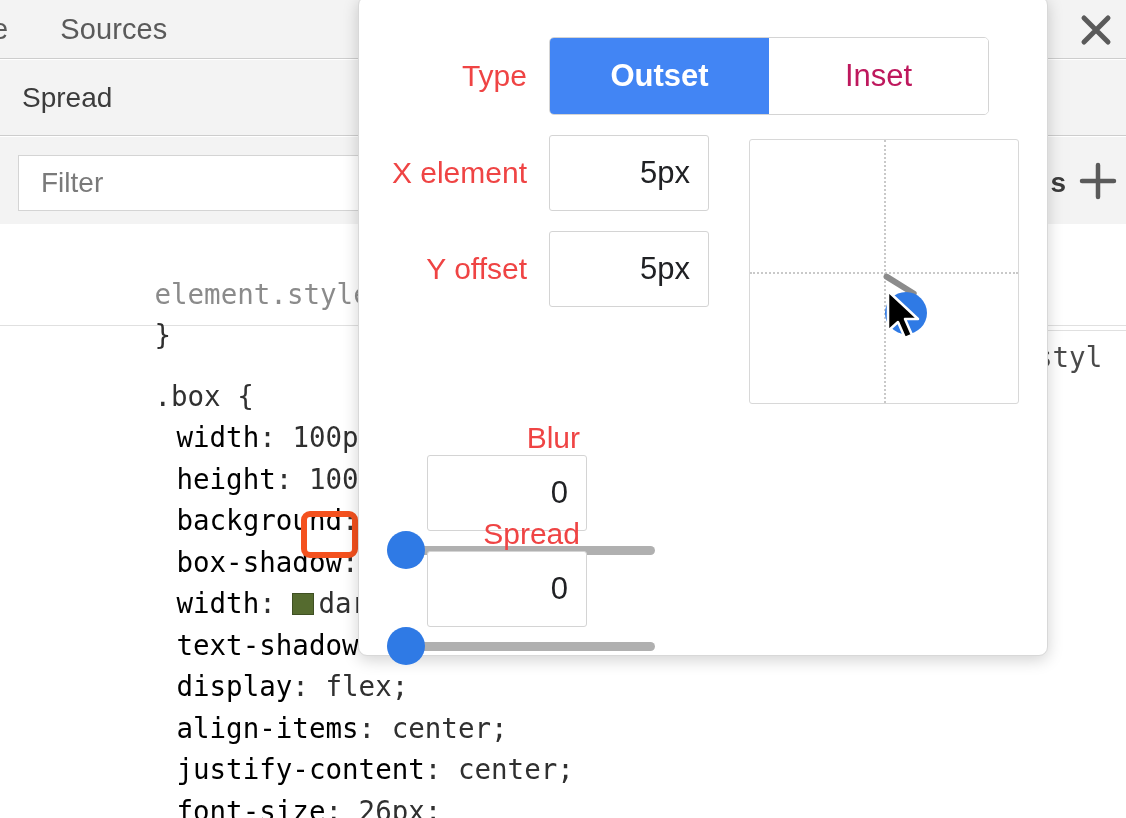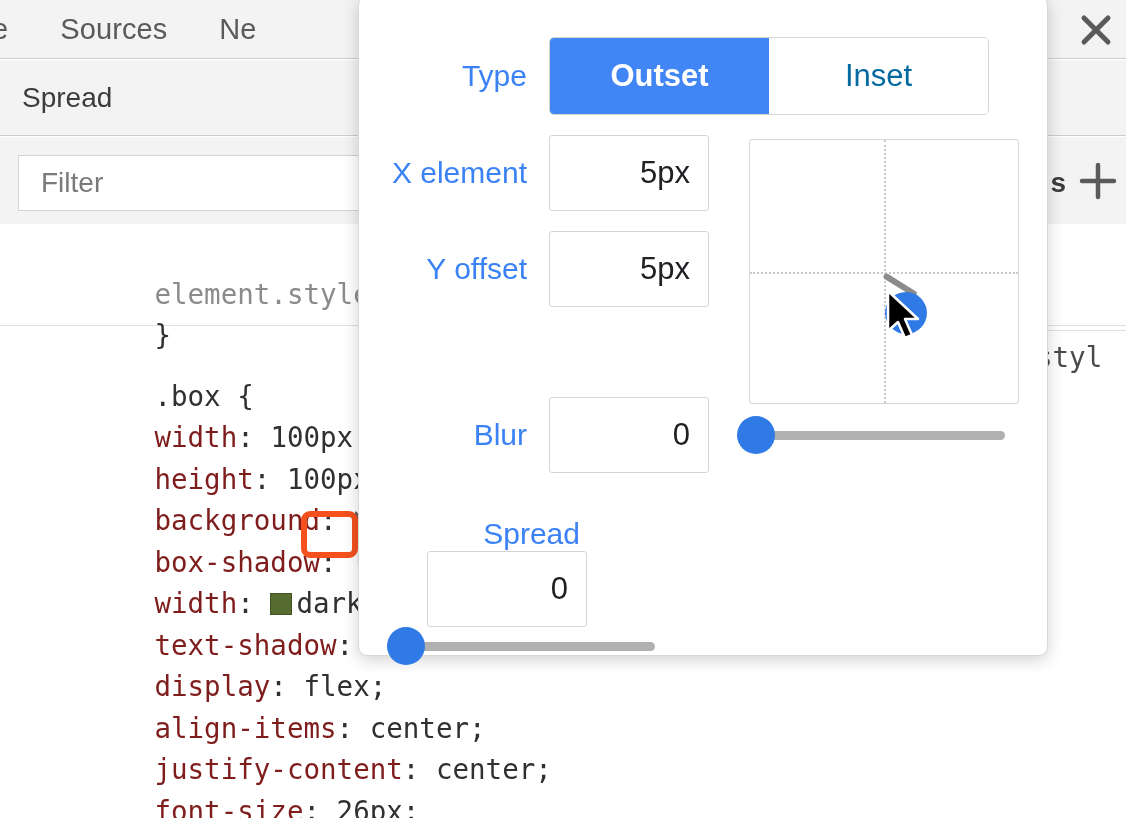--- a/index.html
+++ b/index.html
@@ -188,7 +188,6 @@
   <div class="toolbar-row" id="panel-tabs-row">
     <div class="panel-tab" id="panel-tab-elements">e</div>
     <div class="panel-tab">Sources</div>
-    <div class="panel-tab">Ne</div>
     <div id="close-btn">
       <span>
         <svg width="44" height="44" viewBox="0 0 44 44">

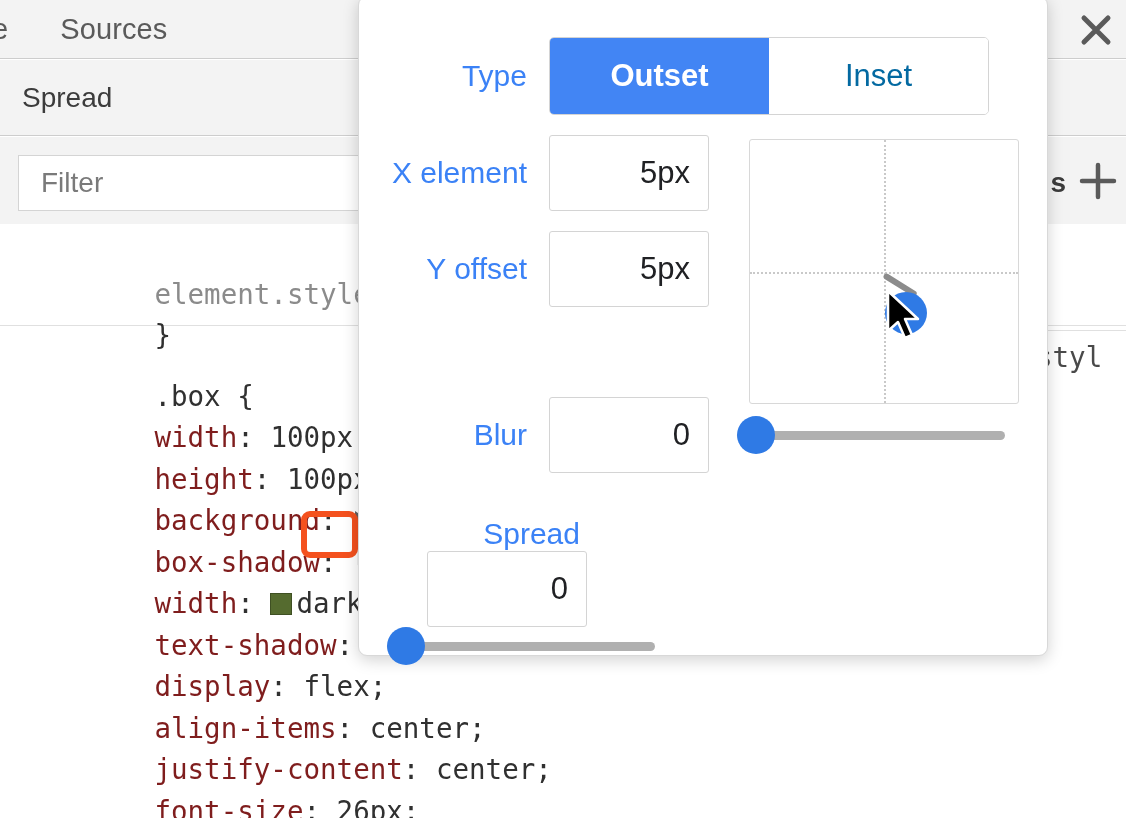--- a/index.html
+++ b/index.html
@@ -116,7 +116,7 @@
   .row { position:absolute; display:flex; align-items:center; }
 
   .row-label {
-    font-size:30px; color:#3b82f6; text-align:right;
+    font-size:30px; color:#ef4444; text-align:right;
     width:190px; padding-right:22px;
   }
 

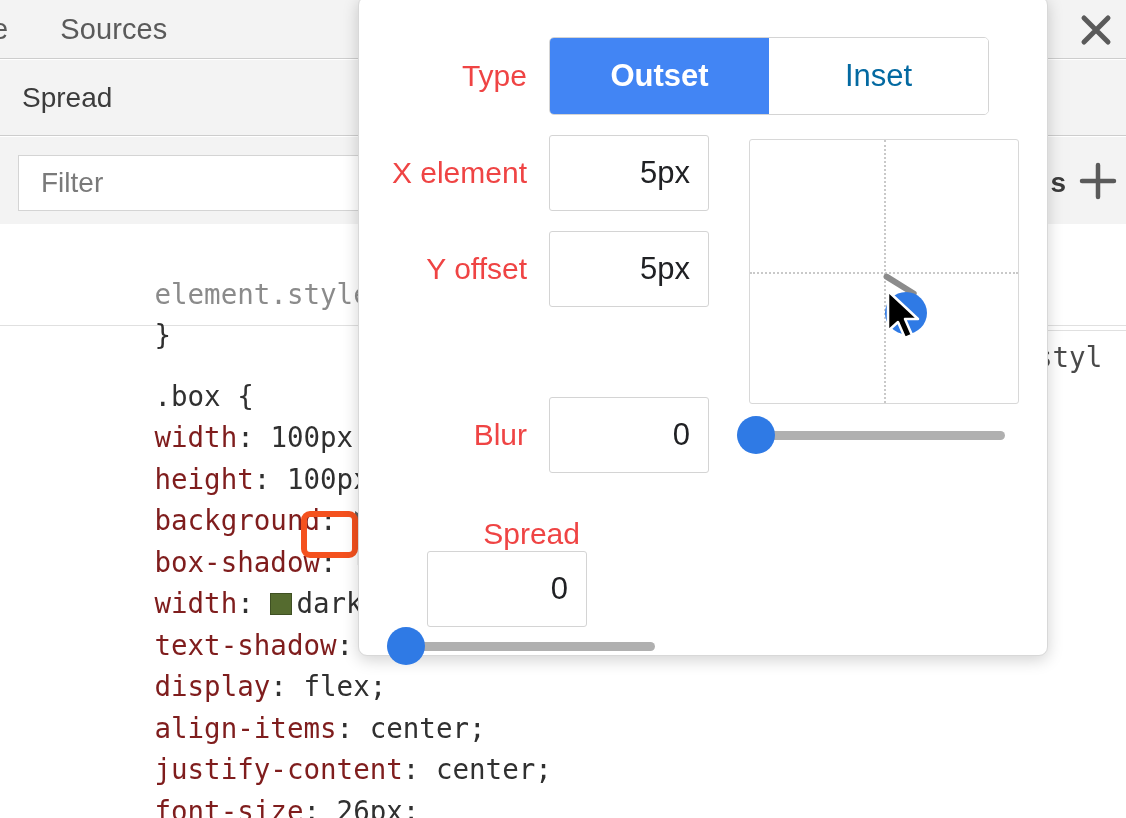--- a/index.html
+++ b/index.html
@@ -128,7 +128,7 @@
   }
   .seg-btn {
     flex:1; display:flex; align-items:center; justify-content:center;
-    font-size:31px; color:#0369a1; background:#ffffff;
+    font-size:31px; color:#be185d; background:#ffffff;
   }
   .seg-btn.active { background:#4285f4; color:#ffffff; font-weight:bold; }
 

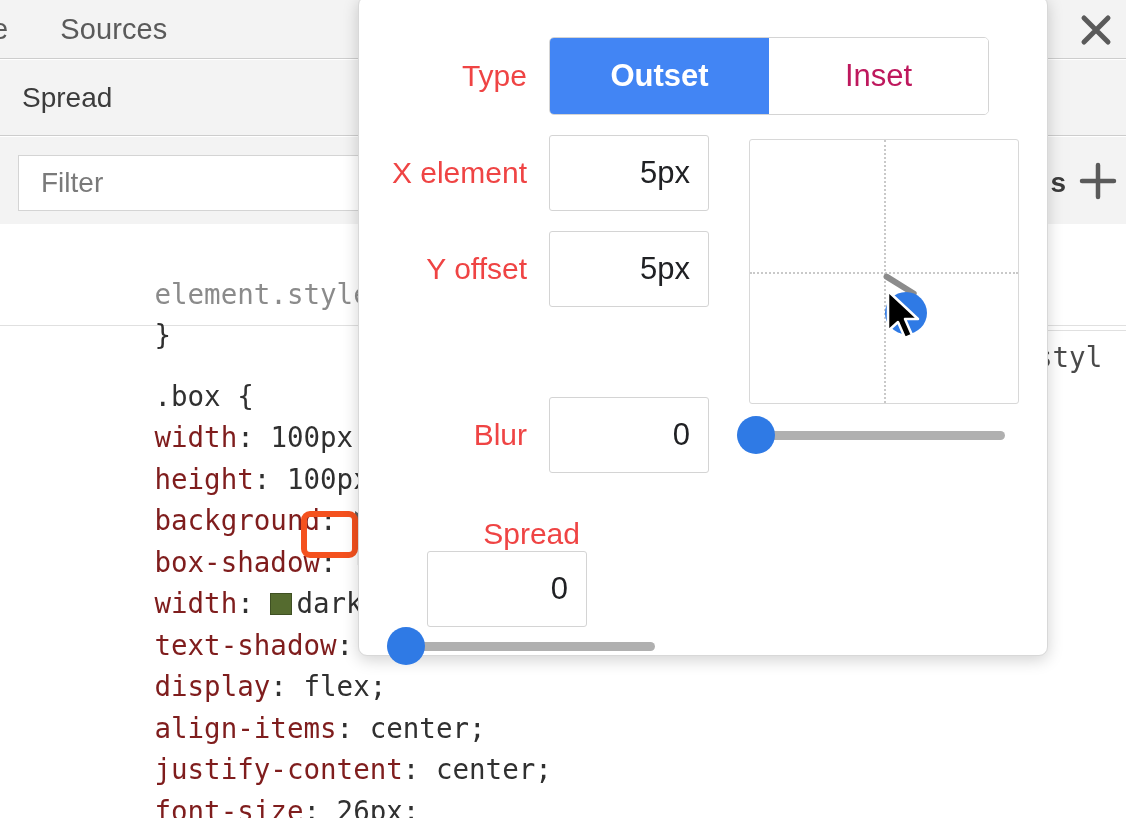--- a/index.html
+++ b/index.html
@@ -80,7 +80,7 @@
   .css-line { white-space:pre; height:41.5px; }
   .sel { color:#8b8b8b; }
   .sel-strong { color:#303030; }
-  .prop { color:#7f1d1d; }
+  .prop { color:#000000;margin-left:22px; }
   .val  { color:#303030; }
   .brace{ color:#303030; }
 

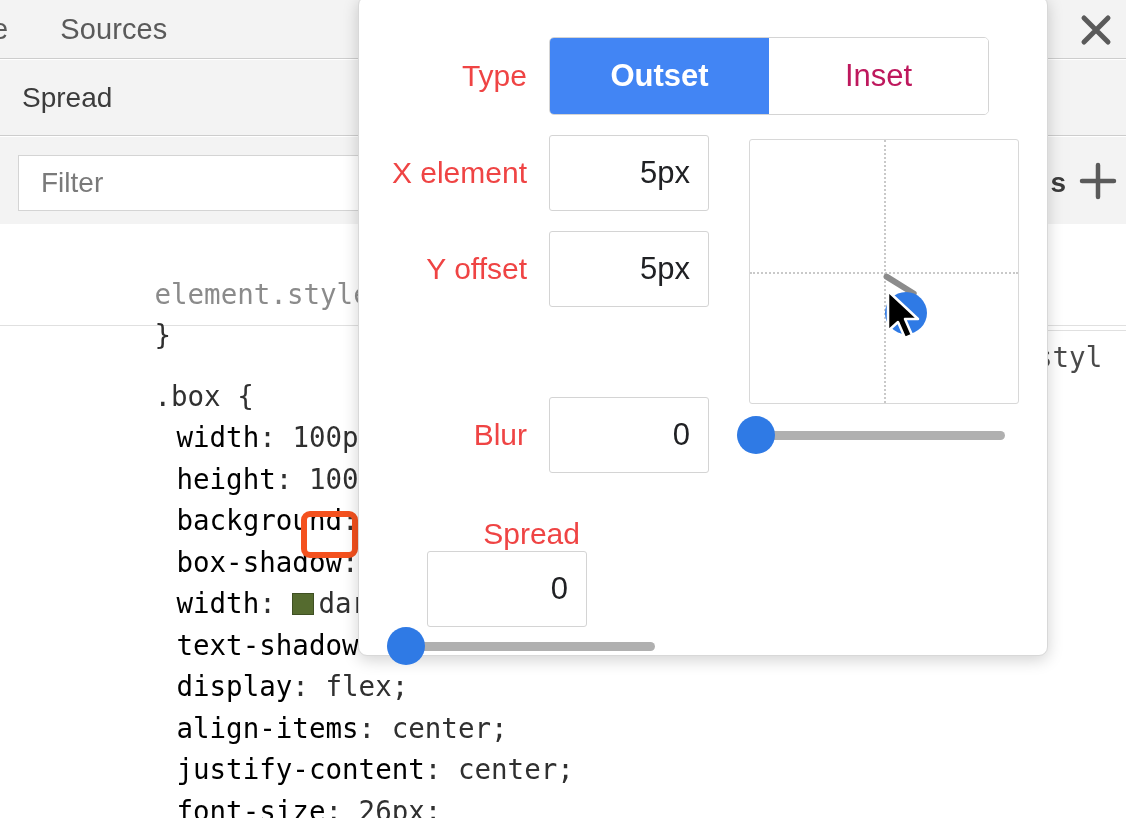--- a/index.html
+++ b/index.html
@@ -166,7 +166,7 @@
   #mouse-cursor { position:absolute; left:885px; top:289px; z-index:20; }
 
   
-  #row-blur   { left:0; top:400px; }
+  #row-blur   { left:0; top:424px;flex-direction:column; }
   #row-spread { left:0; top:520px;flex-direction:column; }
   .slider {
     position:relative; width:268px; height:38px; display:flex; align-items:center;

